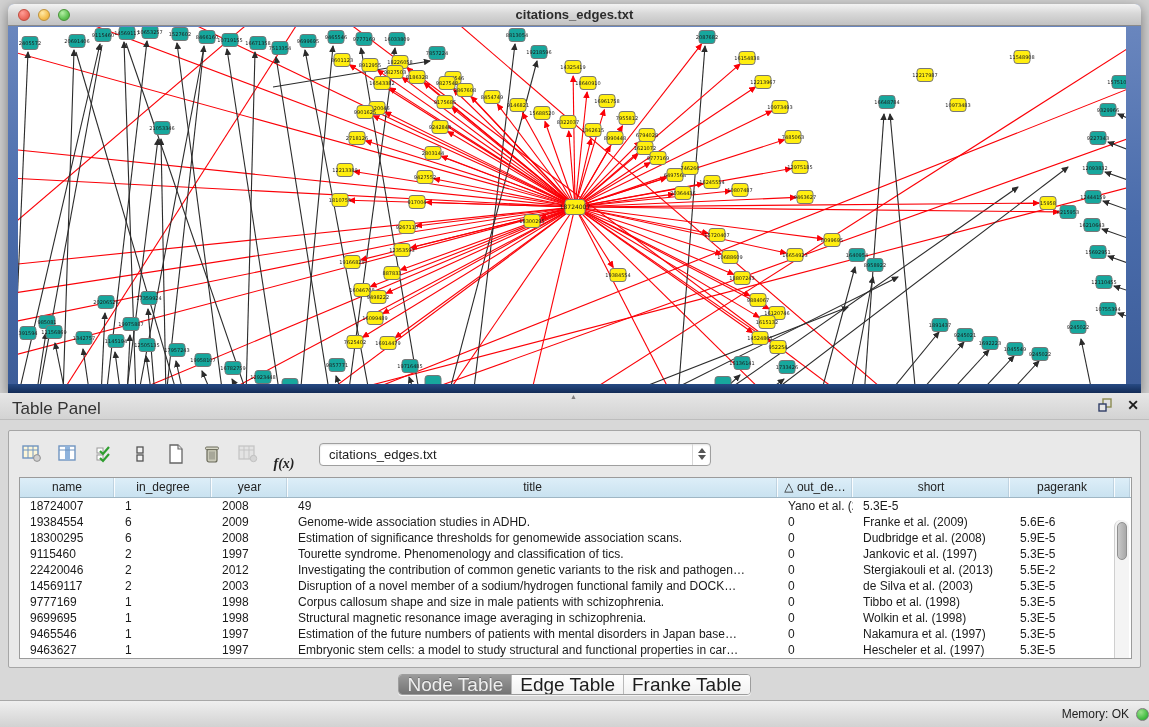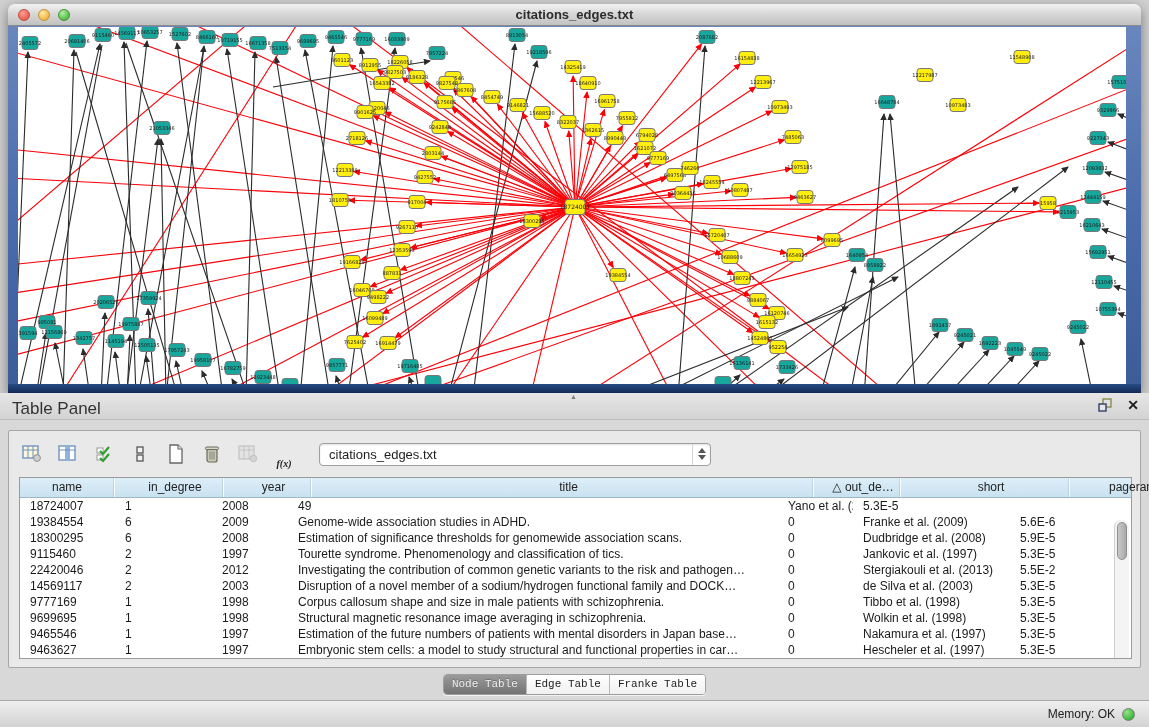--- a/index.html
+++ b/index.html
@@ -37,7 +37,7 @@
   #toolbar { position:absolute; left:10px; top:7px; height:32px; display:flex; align-items:center; gap:10px; }
   .tb-btn { width:26px; height:26px; display:flex; align-items:center; justify-content:center; border-radius:3px; }
   .tb-btn.disabled { opacity:.45; }
-  .fx { font-family:"Liberation Serif", serif; font-style:italic; font-weight:bold; font-size:10px; color:#222;margin-top:19px; }
+  .fx { font-family:"Liberation Serif", serif; font-style:italic; font-weight:bold; font-size:14px; color:#222;margin-top:19px; }
   #combo { margin-left:12px; width:392px; height:23px; background:#fff; border:1px solid #9f9f9f;
     border-radius:4px; display:flex; align-items:center; position:relative;
     box-shadow:inset 0 1px 2px rgba(0,0,0,.12); }

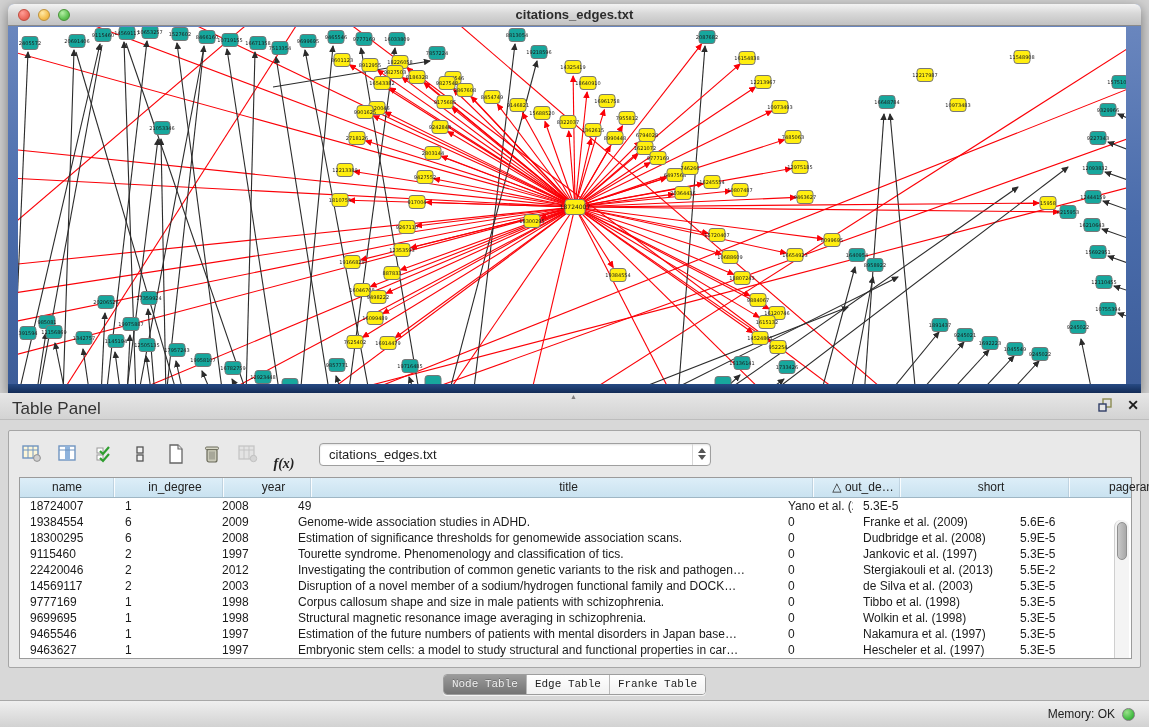--- a/index.html
+++ b/index.html
@@ -50,7 +50,7 @@
   #tablewrap { position:absolute; left:10px; top:46px; width:1113px; height:182px;
     background:#fff; border:1px solid #9b9b9b; display:flex; flex-direction:column; }
   #thead { display:grid; grid-template-columns:95px 97px 76px 490px 75px 157px 105px 1fr; height:20px;
-    background:linear-gradient(180deg,#ddeef8,#c9e2f0); border-bottom:1px solid #9fb6c4; flex:0 0 20px;gap:12px; }
+    background:linear-gradient(180deg,#ddeef8,#c9e2f0); border-bottom:1px solid #9fb6c4; flex:0 0 20px; }
   #thead .hcell { font-size:12px; color:#222; text-align:center; line-height:19px;
     border-right:1px solid rgba(255,255,255,.85); box-shadow:inset -1px 0 0 rgba(150,170,185,.35);
     overflow:hidden; white-space:nowrap; }

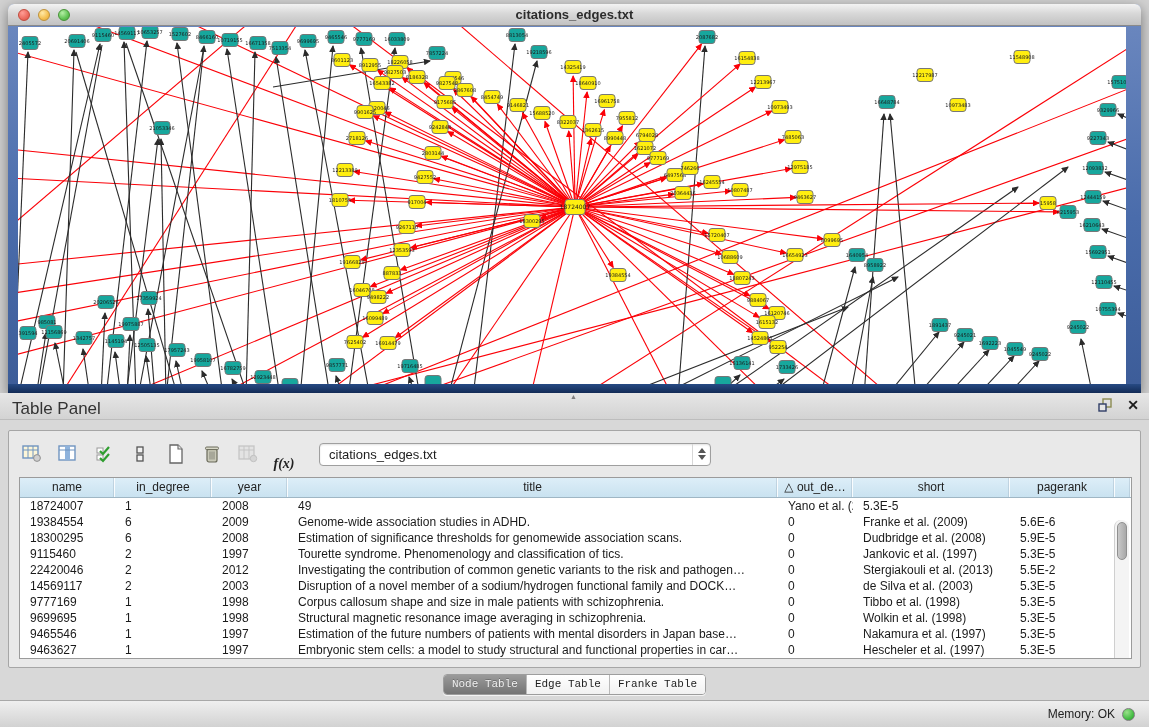--- a/index.html
+++ b/index.html
@@ -67,8 +67,8 @@
     display:flex; align-items:center; justify-content:center; }
   #seg { display:flex; height:21px; border:1px solid #9d9d9d; border-radius:4px; overflow:hidden;
     background:#fdfdfd; box-shadow:0 1px 0 rgba(255,255,255,.7); }
-  .seg-btn { padding:0 8px; font-size:11px; line-height:19px; color:#1c1c1c;
-    border-right:1px solid #b9b9b9; background:linear-gradient(180deg,#ffffff,#f1f1f1);font-family:Liberation Mono, monospace; }
+  .seg-btn { padding:0 8px; font-size:19px; line-height:19px; color:#1c1c1c;
+    border-right:1px solid #b9b9b9; background:linear-gradient(180deg,#ffffff,#f1f1f1); }
   .seg-btn:last-child { border-right:none; }
   .seg-btn.sel { background:linear-gradient(180deg,#9a9a9a,#747474); color:#efefef;
     text-shadow:0 -1px 0 rgba(0,0,0,.25); }

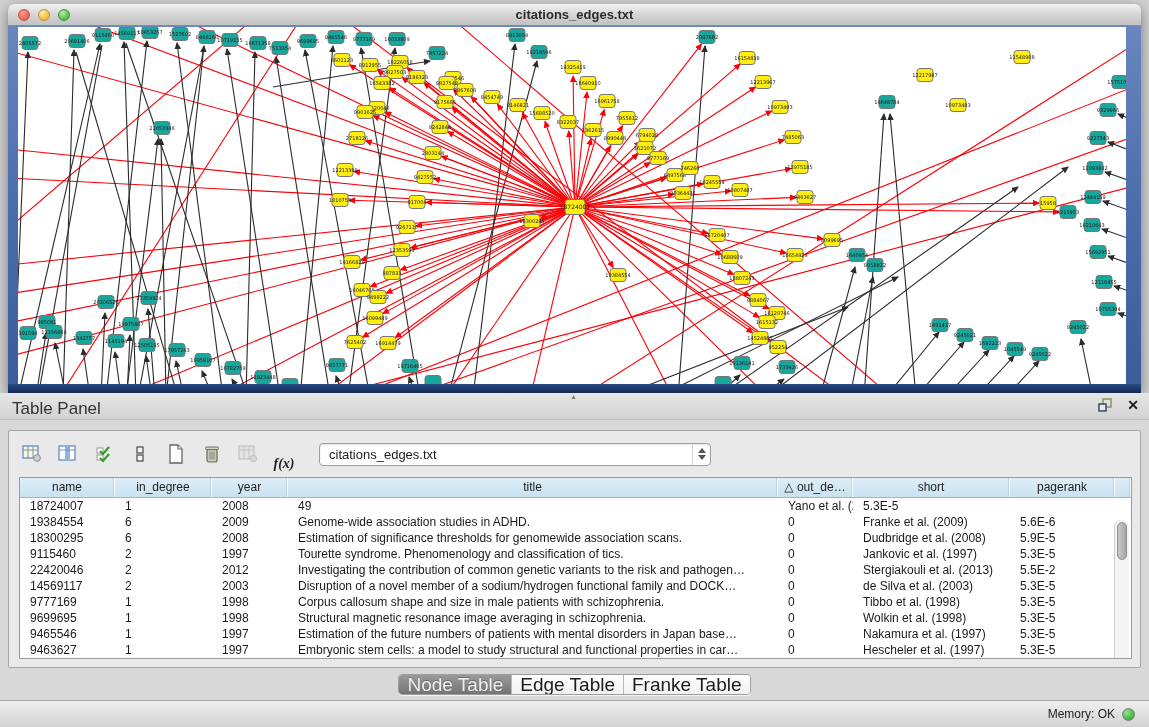--- a/index.html
+++ b/index.html
@@ -75,7 +75,7 @@
   
   #status-bar { position:absolute; left:0; top:700px; width:1149px; height:27px;
     background:linear-gradient(180deg,#efefef,#d2d2d2); border-top:1px solid #a8a8a8;
-    display:flex; align-items:center; justify-content:flex-end; gap:7px; padding-right:14px; }
+    display:flex; align-items:center; justify-content:flex-end; gap:7px; }
   #status-bar .mem { font-size:12px; color:#222; }
   #mem-dot { width:13px; height:13px; border-radius:50%;
     background:radial-gradient(circle at 35% 30%,#9ae08a,#41bb41 65%,#2f9a33); border:1px solid #7d7d7d; }

